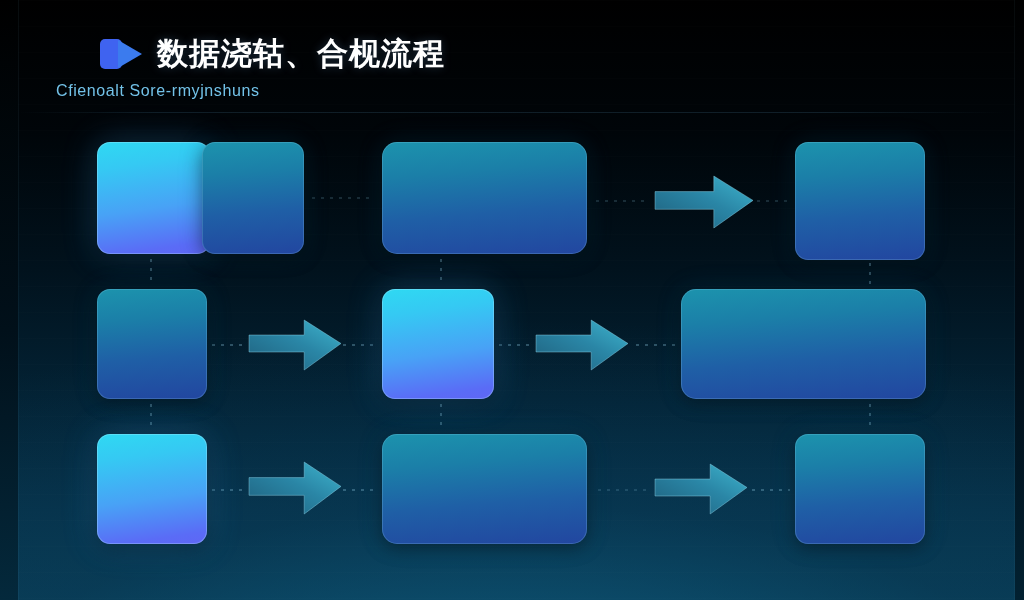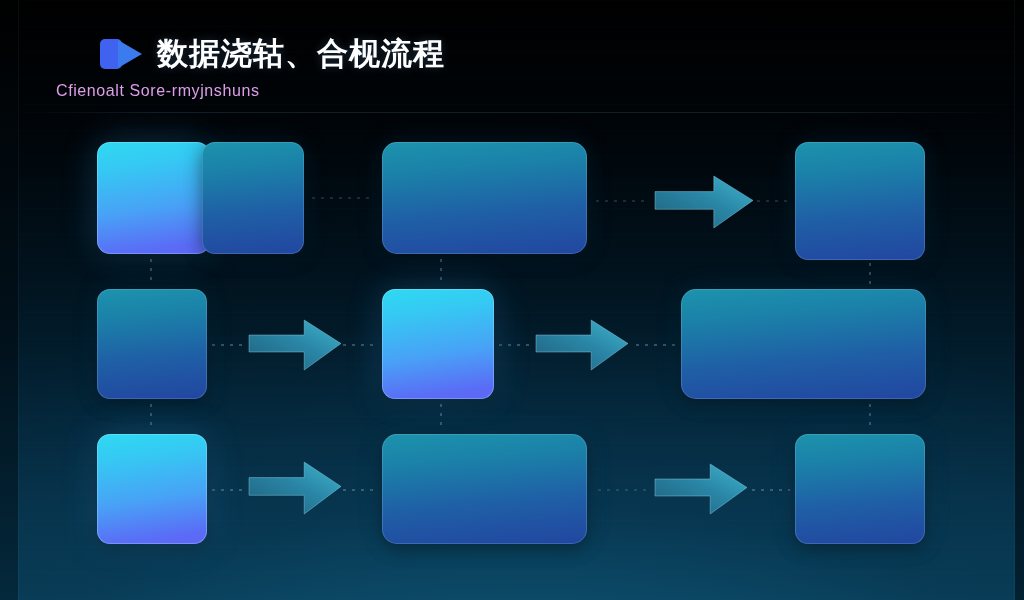--- a/index.html
+++ b/index.html
@@ -63,7 +63,7 @@
   }
   #page-subtitle {
     position: absolute; left: 56px; top: 82px;
-    color: #f0abfc;
+    color: #7dd3fc;
     font-size: 16px;
     letter-spacing: .6px;
     white-space: nowrap;

